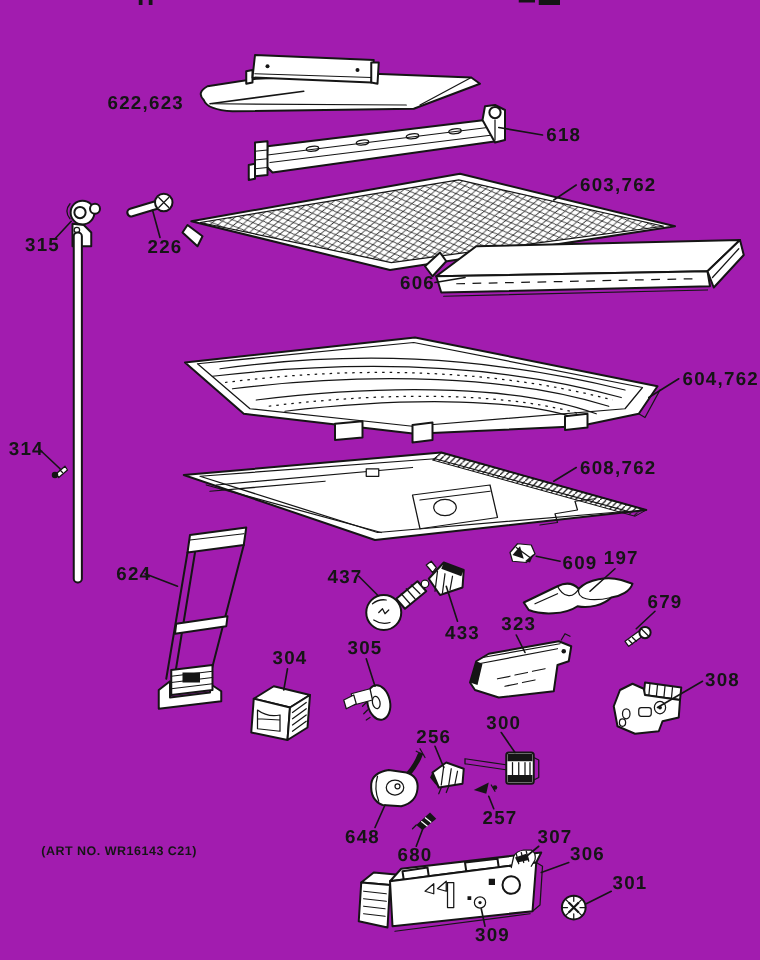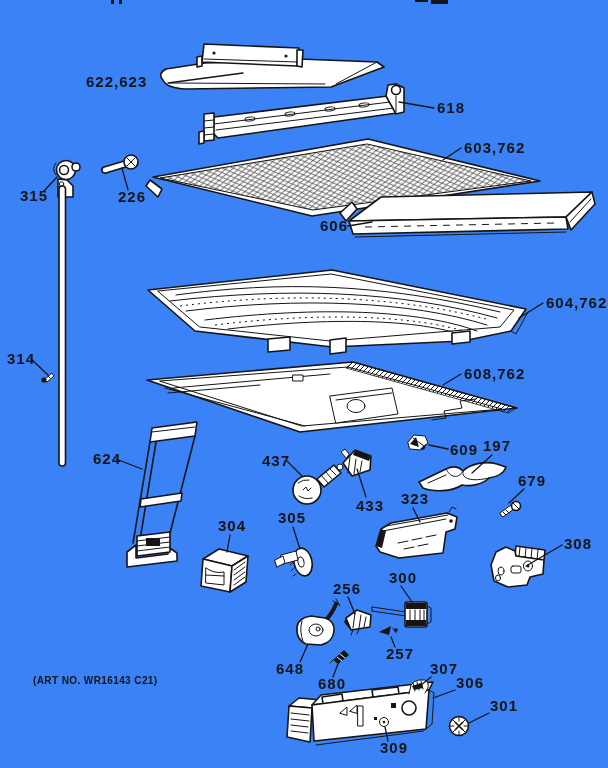--- a/index.html
+++ b/index.html
@@ -4,7 +4,7 @@
 <style>
   html,body{margin:0;padding:0;background:#ffffff;}
   body{width:608px;height:768px;overflow:hidden;font-family:"Liberation Sans",sans-serif;}
-  #canvas{width:608px;height:768px;position:relative;background:#3b82f6;}
+  #canvas{width:608px;height:768px;position:relative;background:#a21caf;}
   svg{display:block;}
   .ln{stroke:#151515;stroke-width:1.6;fill:none;stroke-linejoin:round;stroke-linecap:round;}
   .ln-thin{stroke:#151515;stroke-width:1;fill:none;stroke-linejoin:round;stroke-linecap:round;}

